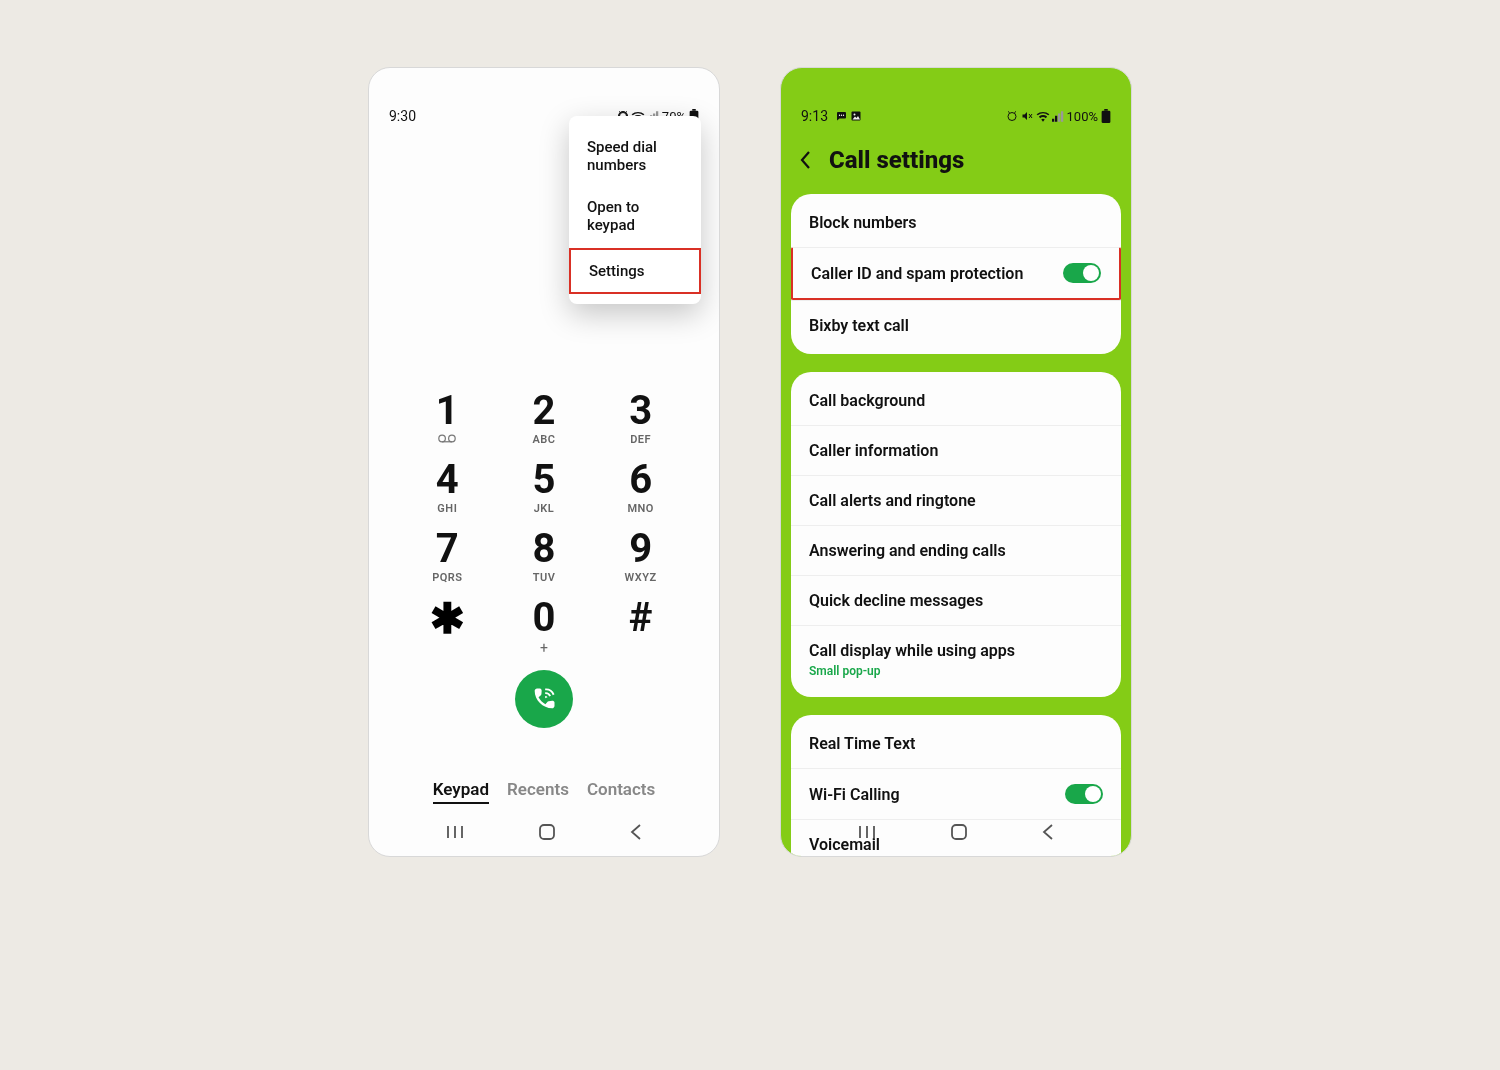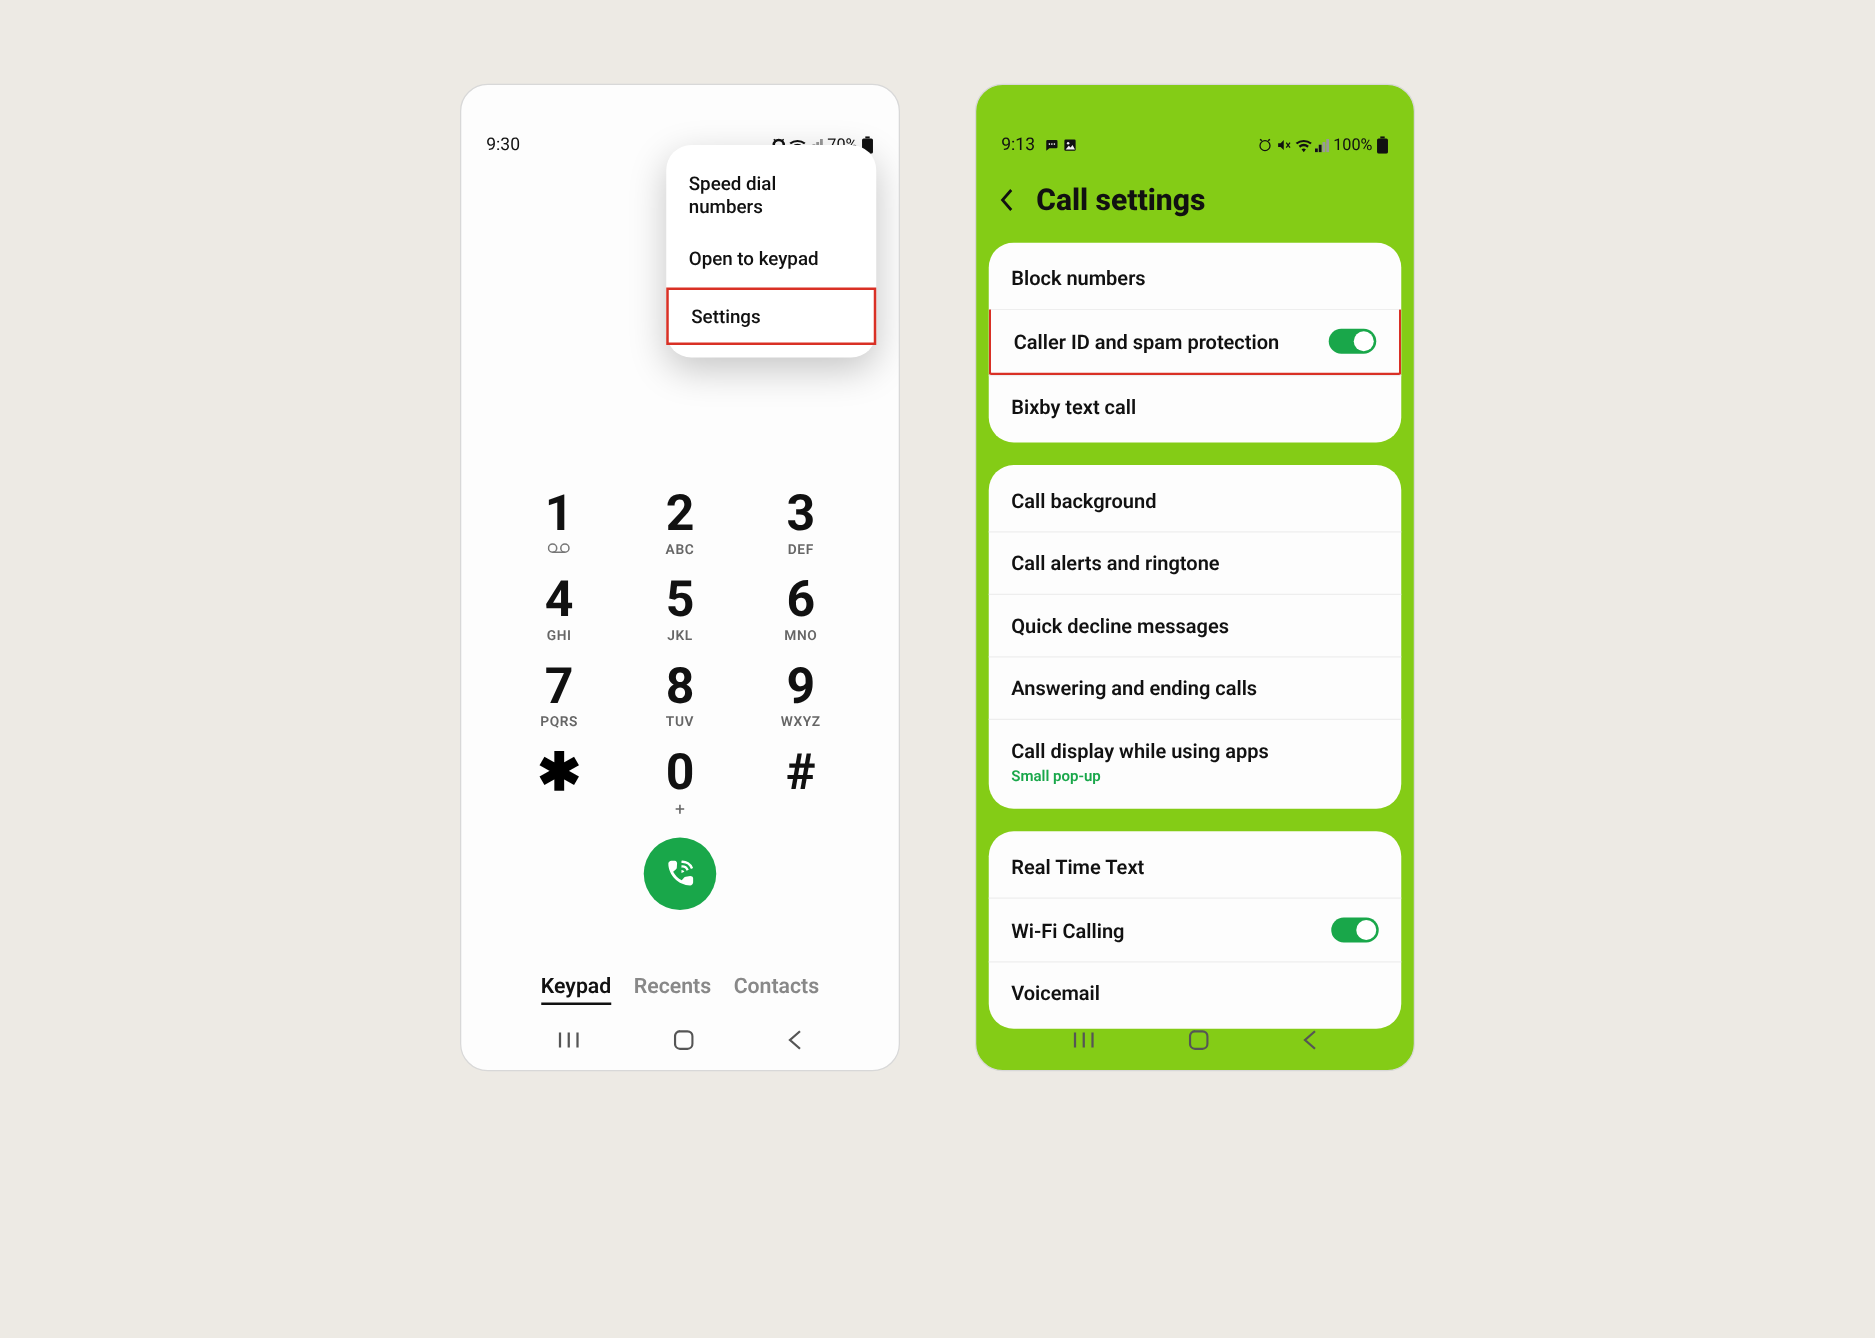--- a/index.html
+++ b/index.html
@@ -43,10 +43,10 @@
     right: 18px;
     top: 48px;
     background: #fff;
-    border-radius: 20px;
+    border-radius: 8px;
     box-shadow: 0 10px 30px rgba(0,0,0,0.22);
     padding: 10px 0;
-    width: 168px;
+    width: 132px;
   }
   .menu-item {
     padding: 12px 18px;

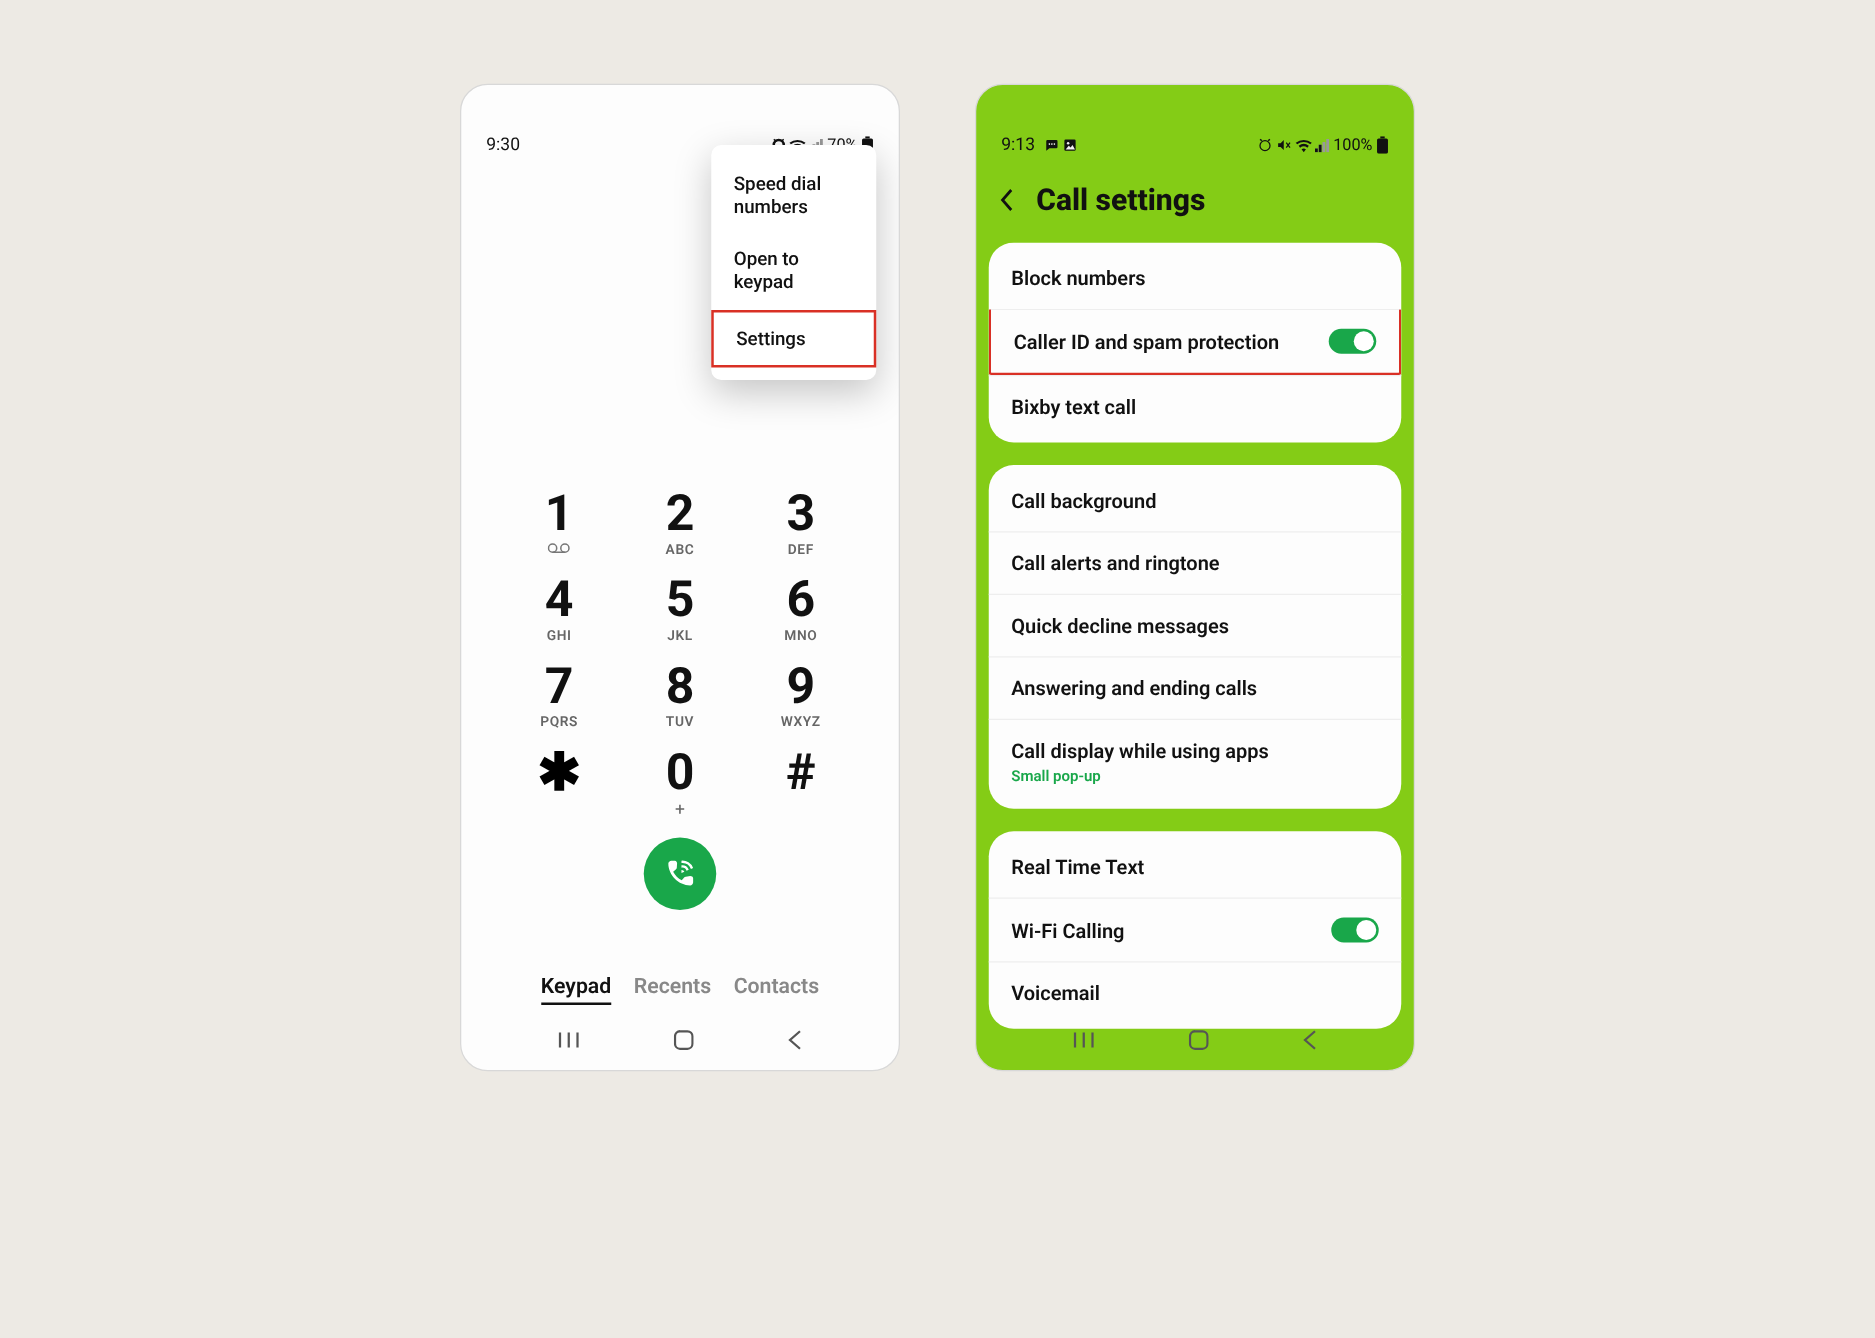--- a/index.html
+++ b/index.html
@@ -339,6 +339,9 @@
           <span>Call background</span>
         </div>
       <div class="row">
+          <span>Caller information</span>
+        </div>
+      <div class="row">
           <span>Call alerts and ringtone</span>
         </div>
       <div class="row">

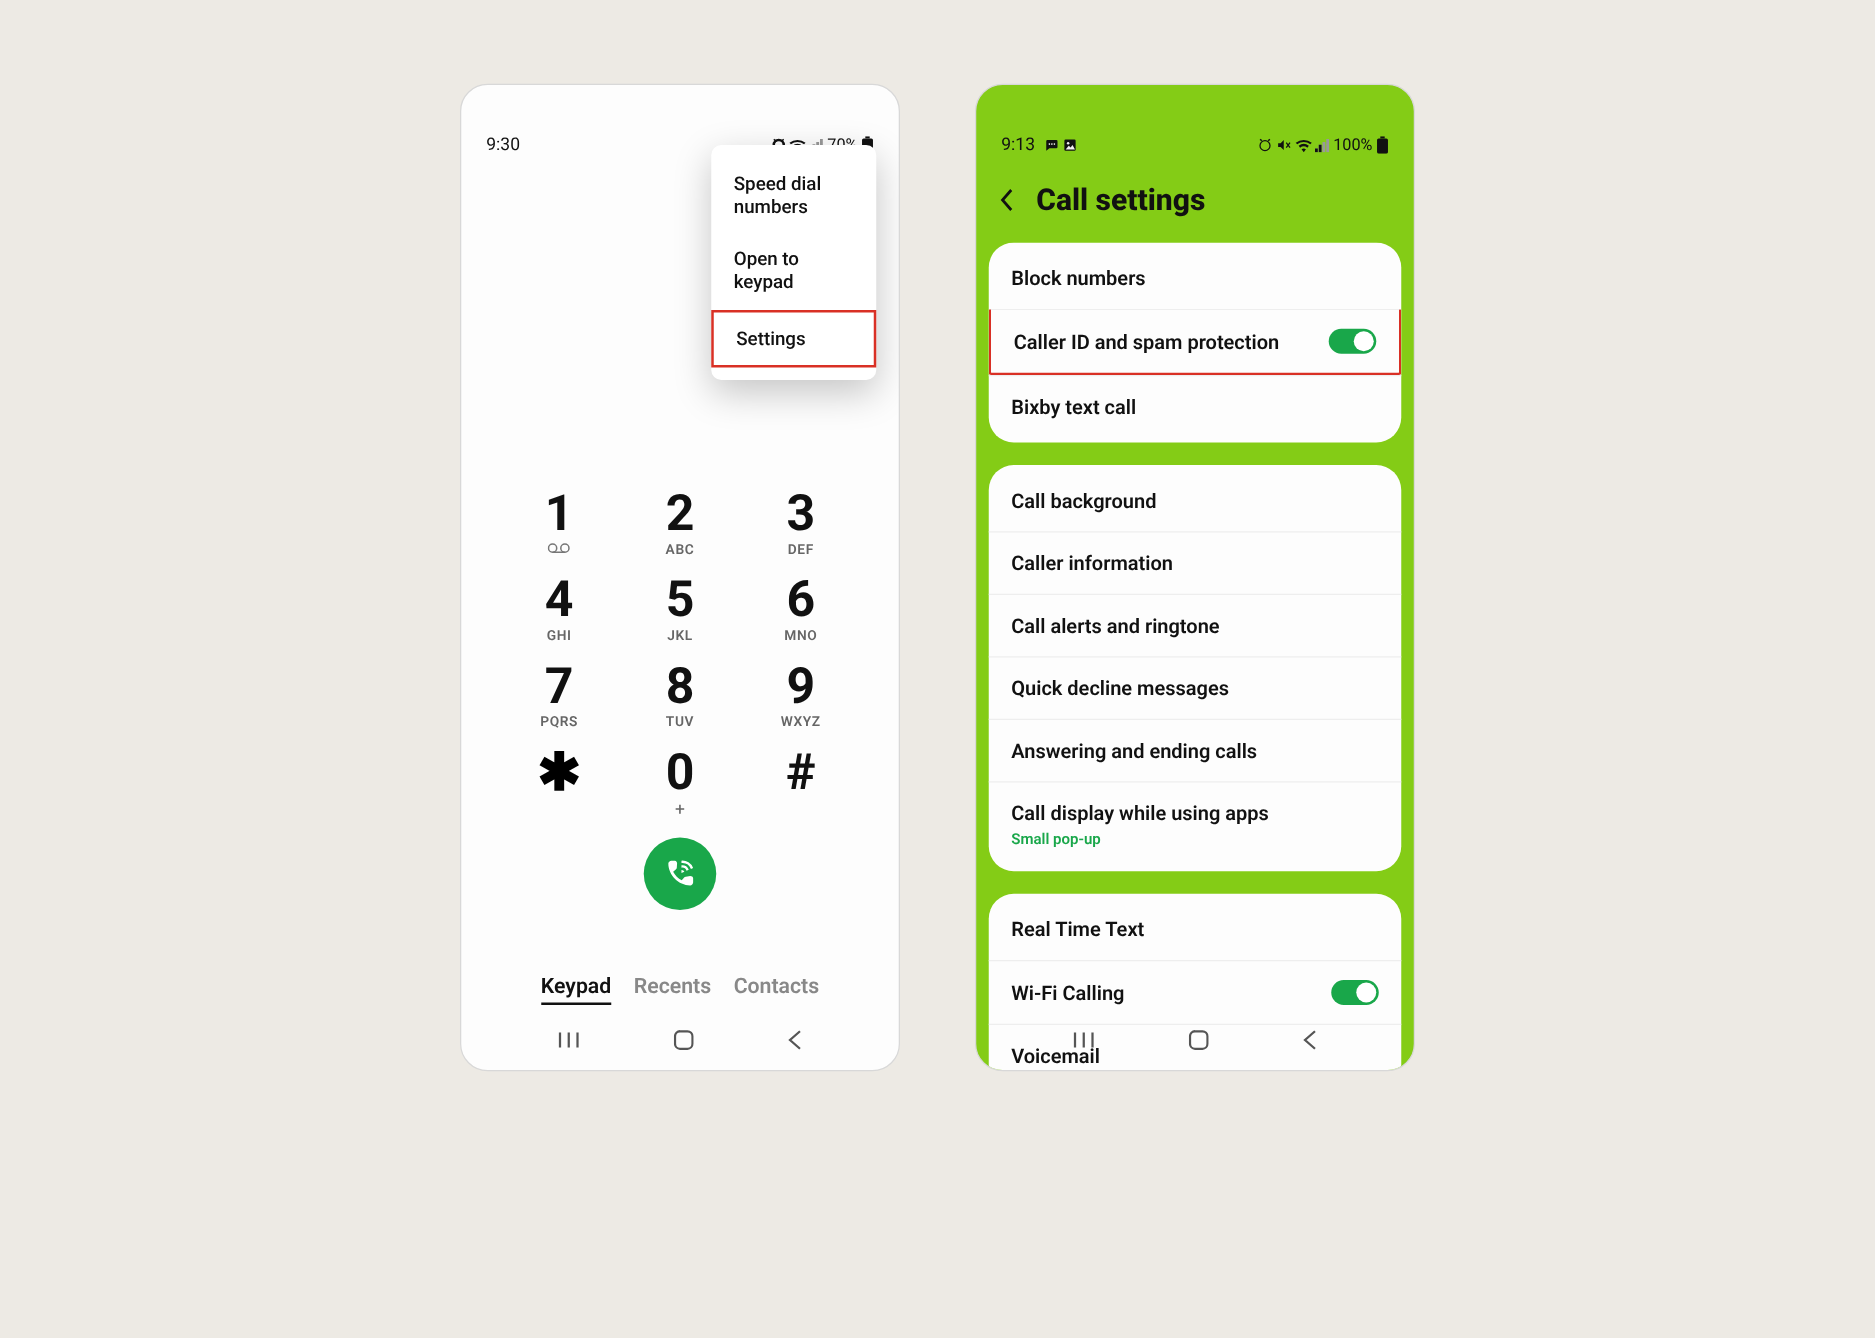--- a/index.html
+++ b/index.html
@@ -345,10 +345,10 @@
           <span>Call alerts and ringtone</span>
         </div>
       <div class="row">
+          <span>Answering and ending calls</span>
+        </div>
+      <div class="row">
           <span>Quick decline messages</span>
-        </div>
-      <div class="row">
-          <span>Answering and ending calls</span>
         </div>
       <div class="row">
         <div class="row-col">

